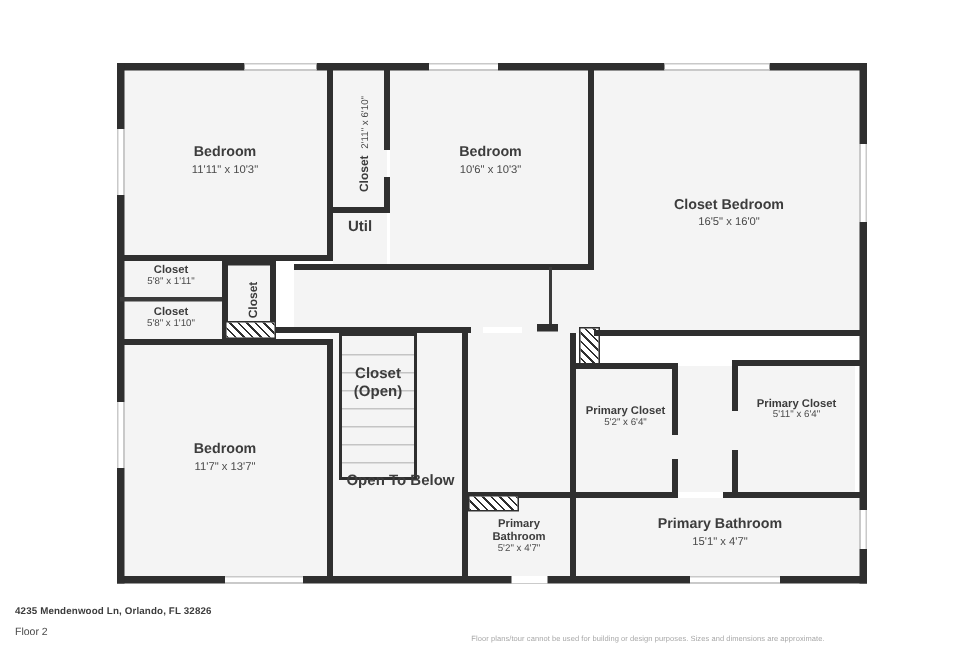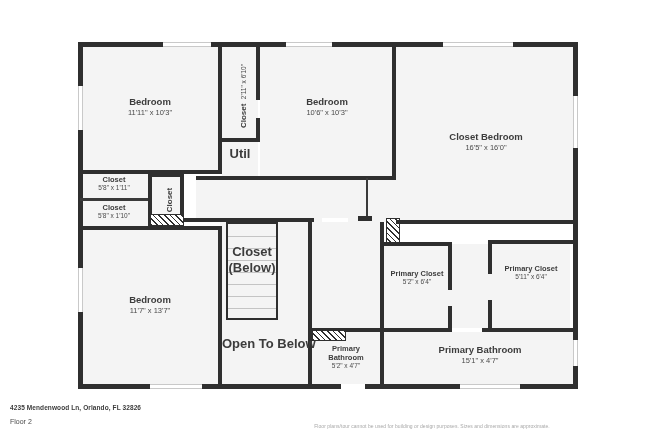--- a/index.html
+++ b/index.html
@@ -107,7 +107,7 @@
   }
   .lbl-lg .nm { font-size: 9.5px; }
   .lbl-lg .dim { font-size: 7.5px; }
-  .lbl-md .nm { font-size: 13px; }
+  .lbl-md .nm { font-size: 10px; }
   .lbl-md .dim { font-size: 7px; }
   .lbl-sm .nm { font-size: 7.5px; }
   .lbl-sm .dim { font-size: 6.5px; }

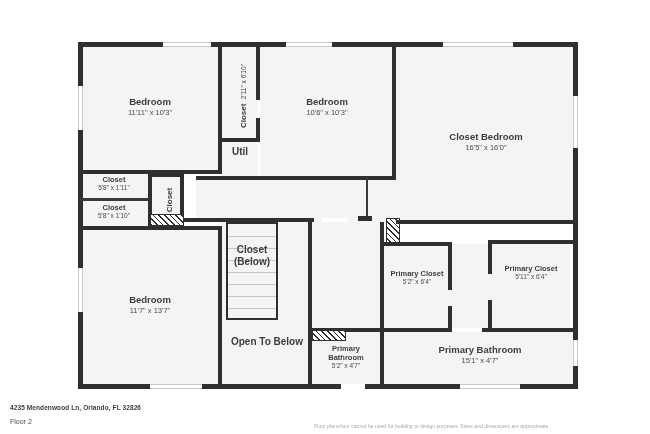--- a/index.html
+++ b/index.html
@@ -314,7 +314,7 @@
 
   <div class="label lbl-md" style="left:222px; top:244px; width:60px;">
     <span class="nm">Closet</span>
-    <span class="nm">(Below)</span>
+    <span class="nm">(Open)</span>
   </div>
 
   <div class="label lbl-md" style="left:222px; top:336px; width:90px;">

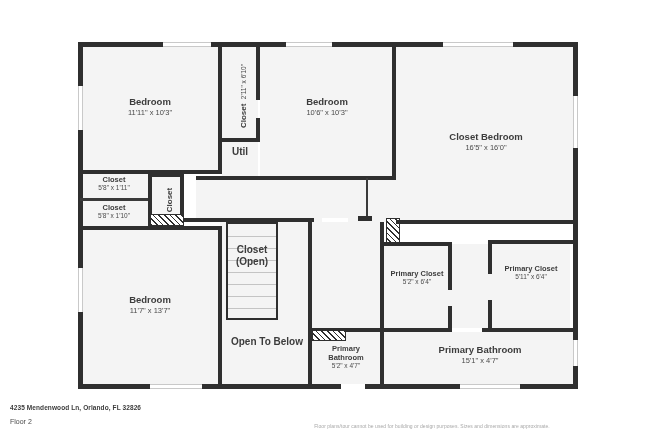--- a/index.html
+++ b/index.html
@@ -317,7 +317,7 @@
     <span class="nm">(Open)</span>
   </div>
 
-  <div class="label lbl-md" style="left:222px; top:336px; width:90px;">
+  <div class="label lbl-md" style="left:222px; top:315px; width:90px;">
     <span class="nm">Open To Below</span>
   </div>
 

